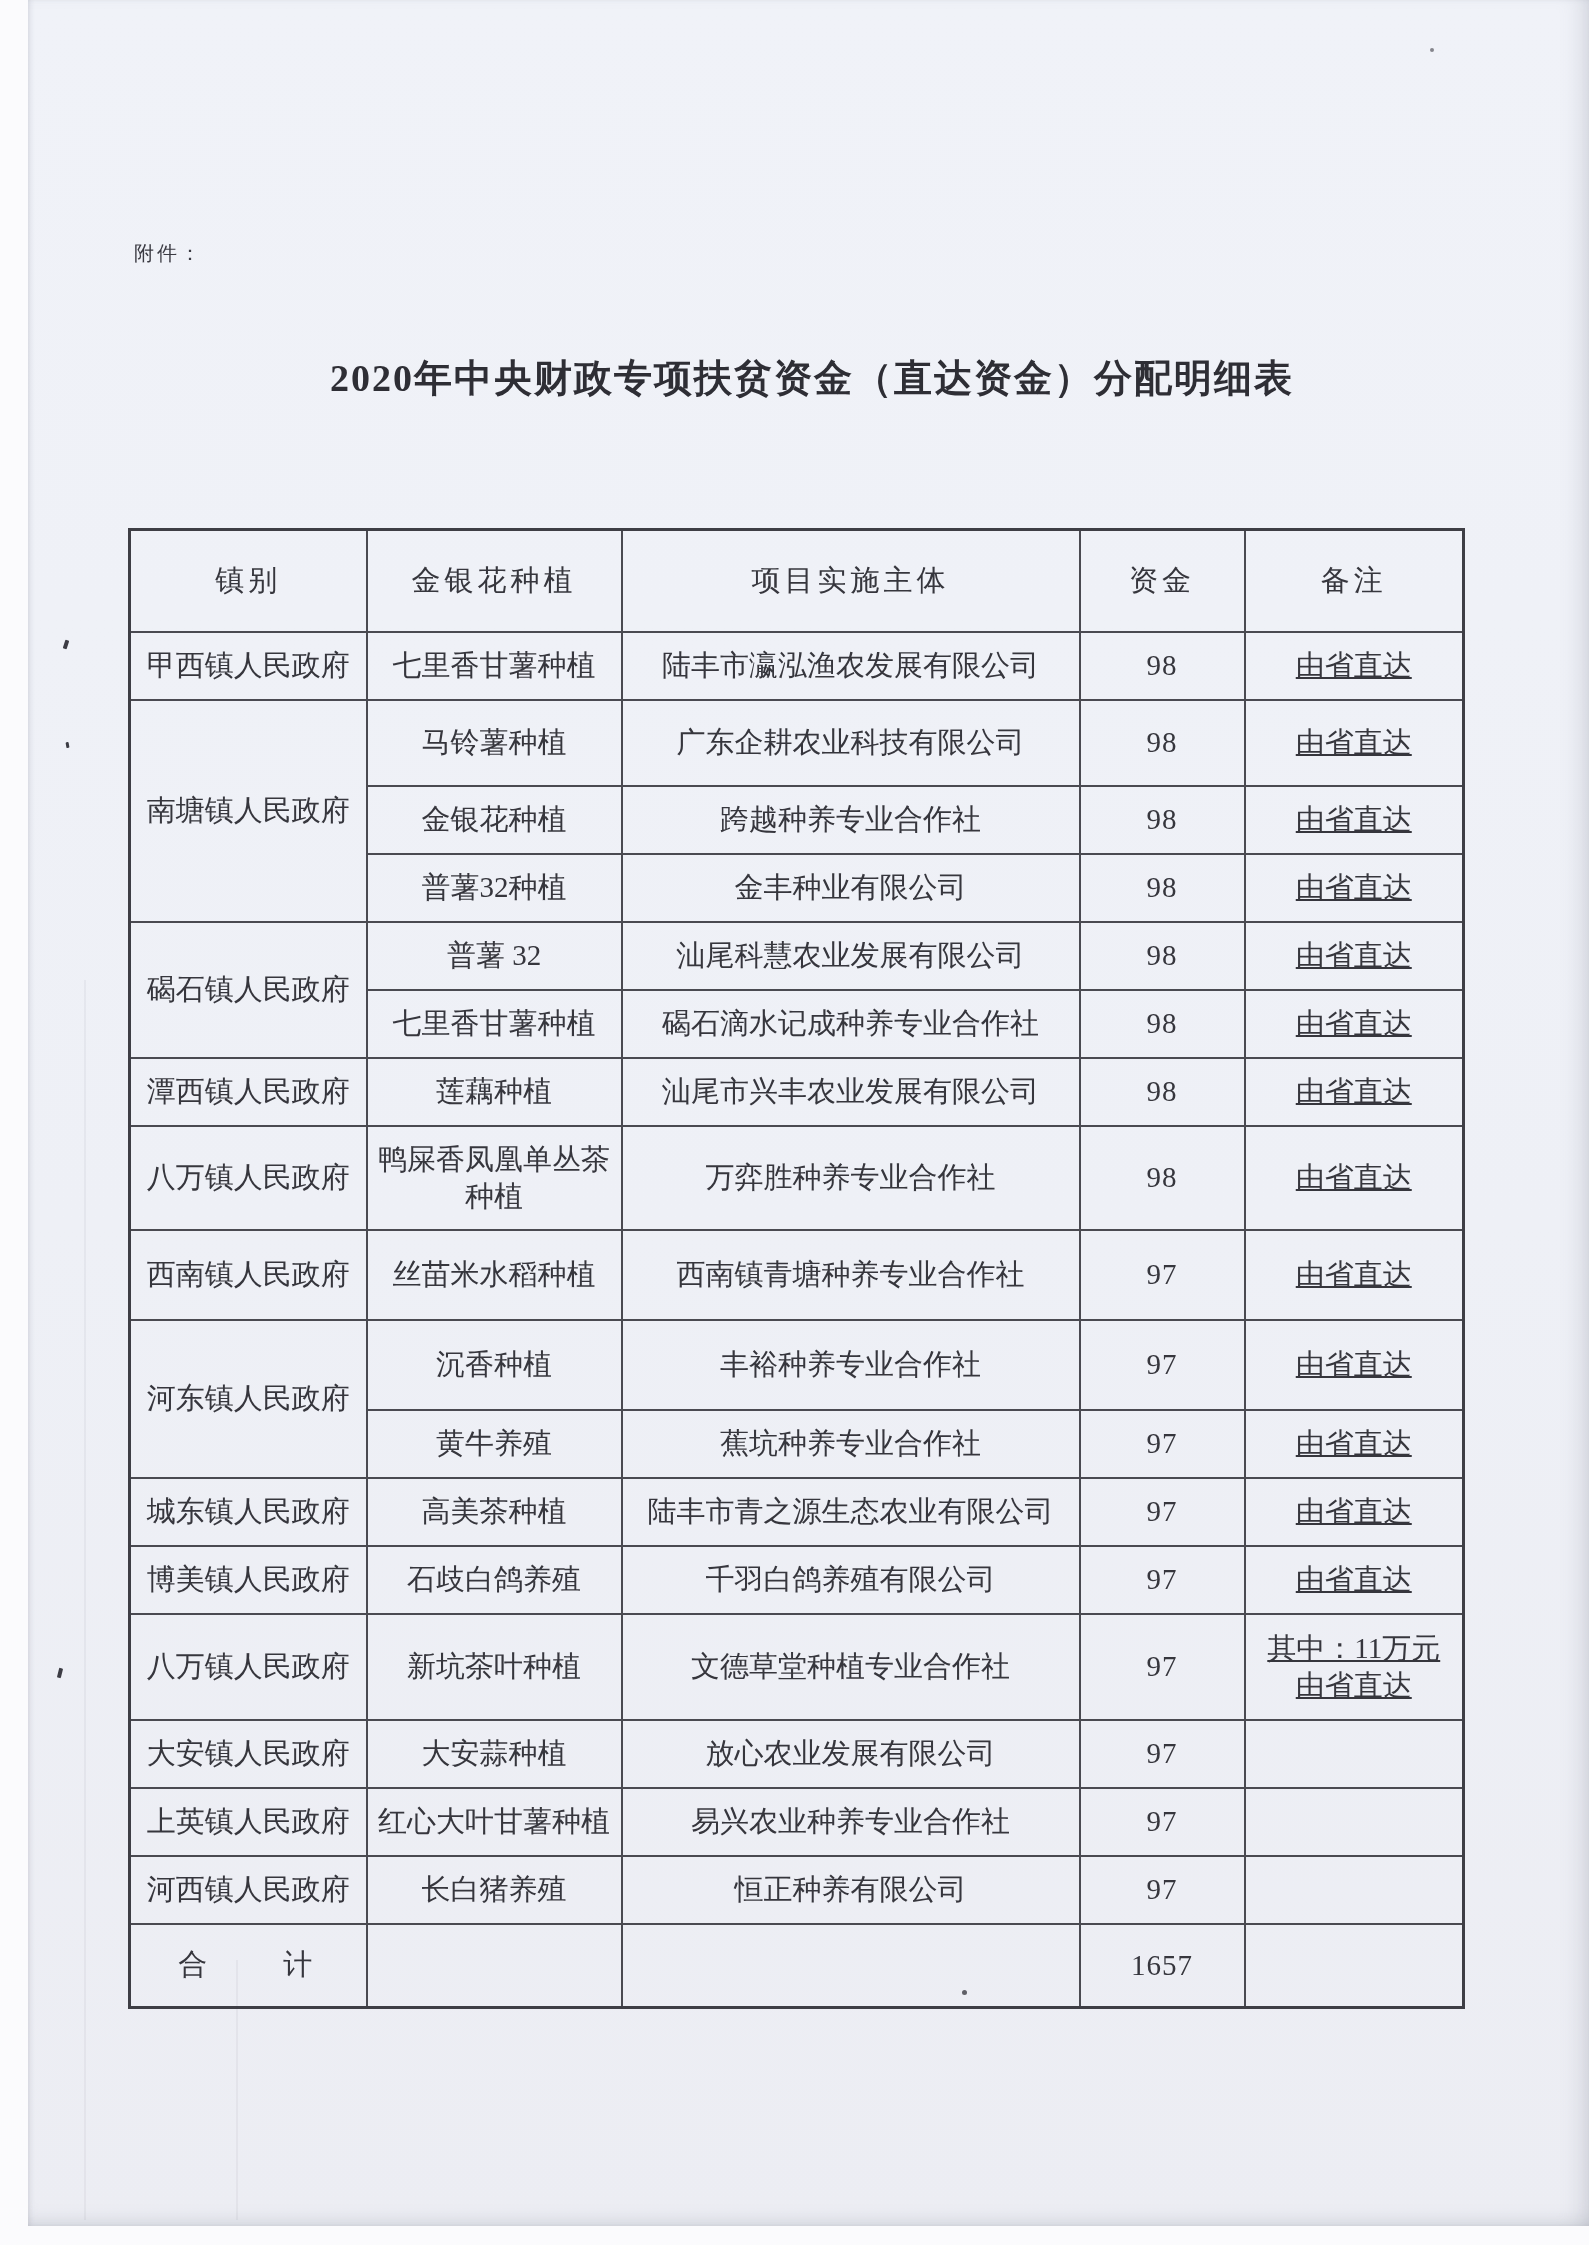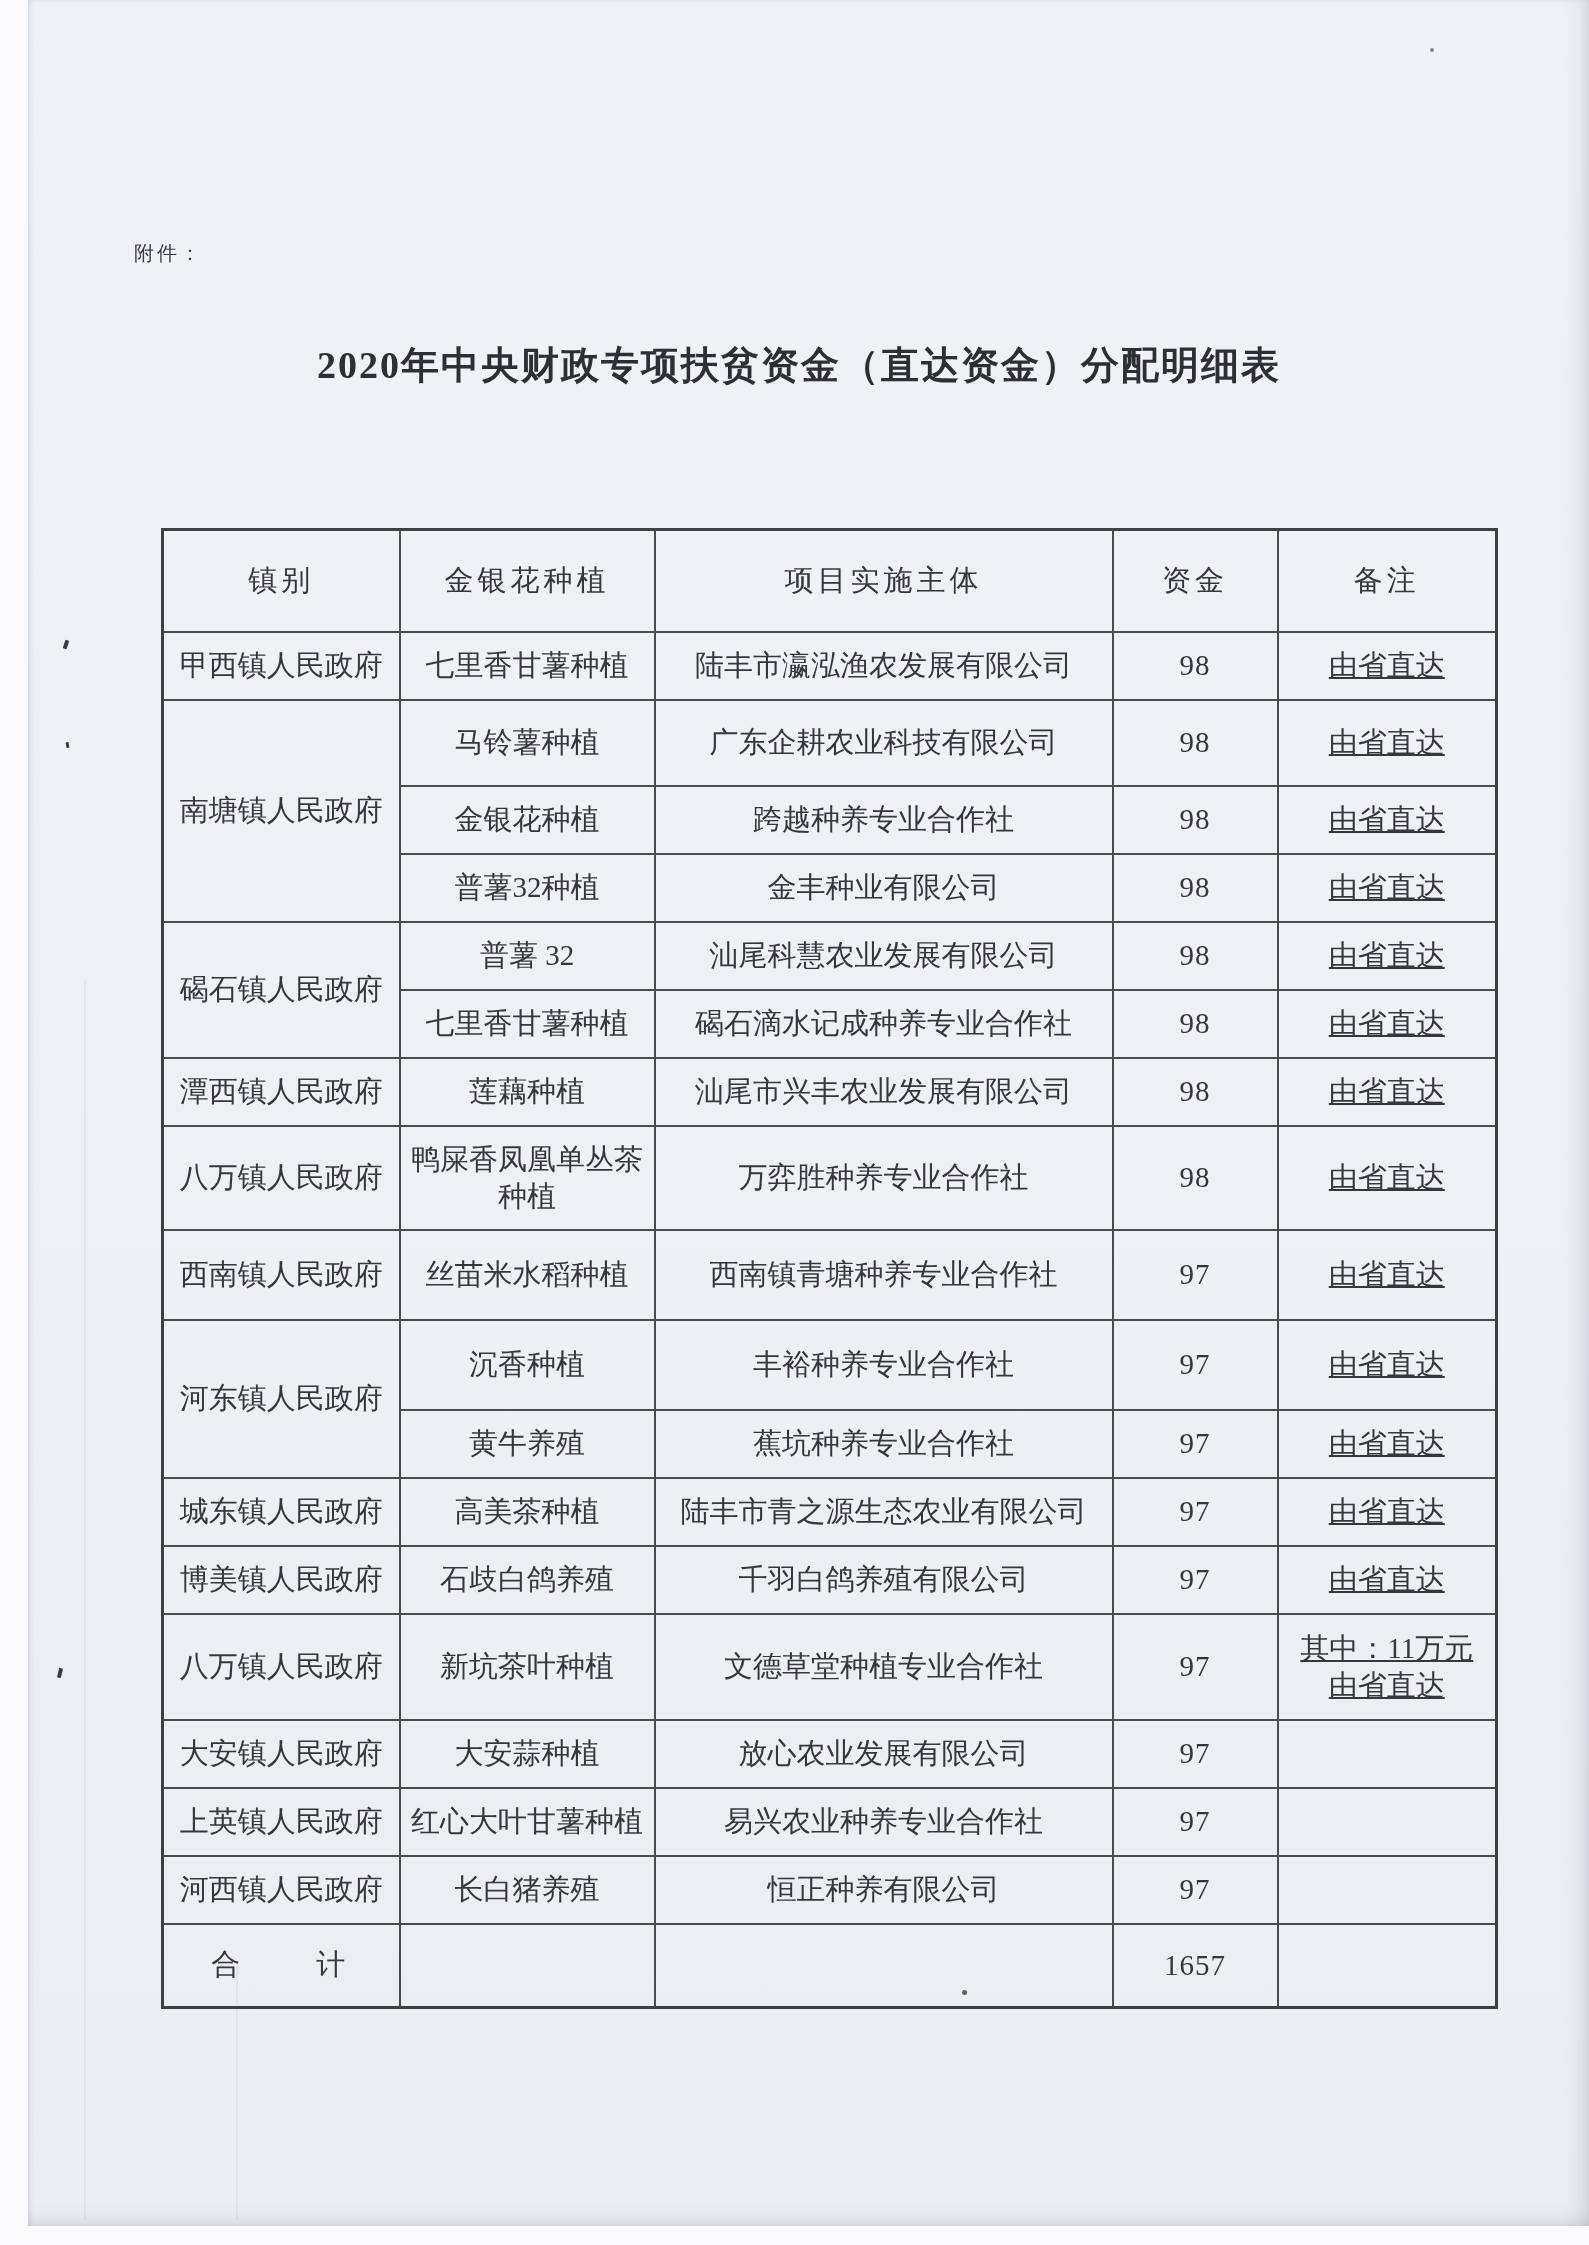--- a/index.html
+++ b/index.html
@@ -11,7 +11,7 @@
                inset 0 -16px 20px -14px rgba(110,115,132,.22),
                inset 3px 0 6px -3px rgba(90,95,110,.25);}
   .attachment{position:absolute;left:106px;top:240px;font-size:20px;color:#3a3a42;letter-spacing:3px;}
-  .doc-title{position:absolute;left:100px;top:336px;width:1334px;margin:4px;text-align:center;
+  .doc-title{position:absolute;left:100px;top:336px;width:1334px;margin:17px;text-align:center;
     font-size:38px;font-weight:700;color:#2e2e35;letter-spacing:2px;}
   .unit-note{position:absolute;left:100px;top:470px;width:1334px;box-sizing:border-box;
     text-align:right;padding-right:130px;font-size:28px;color:#35353c;letter-spacing:2px;}

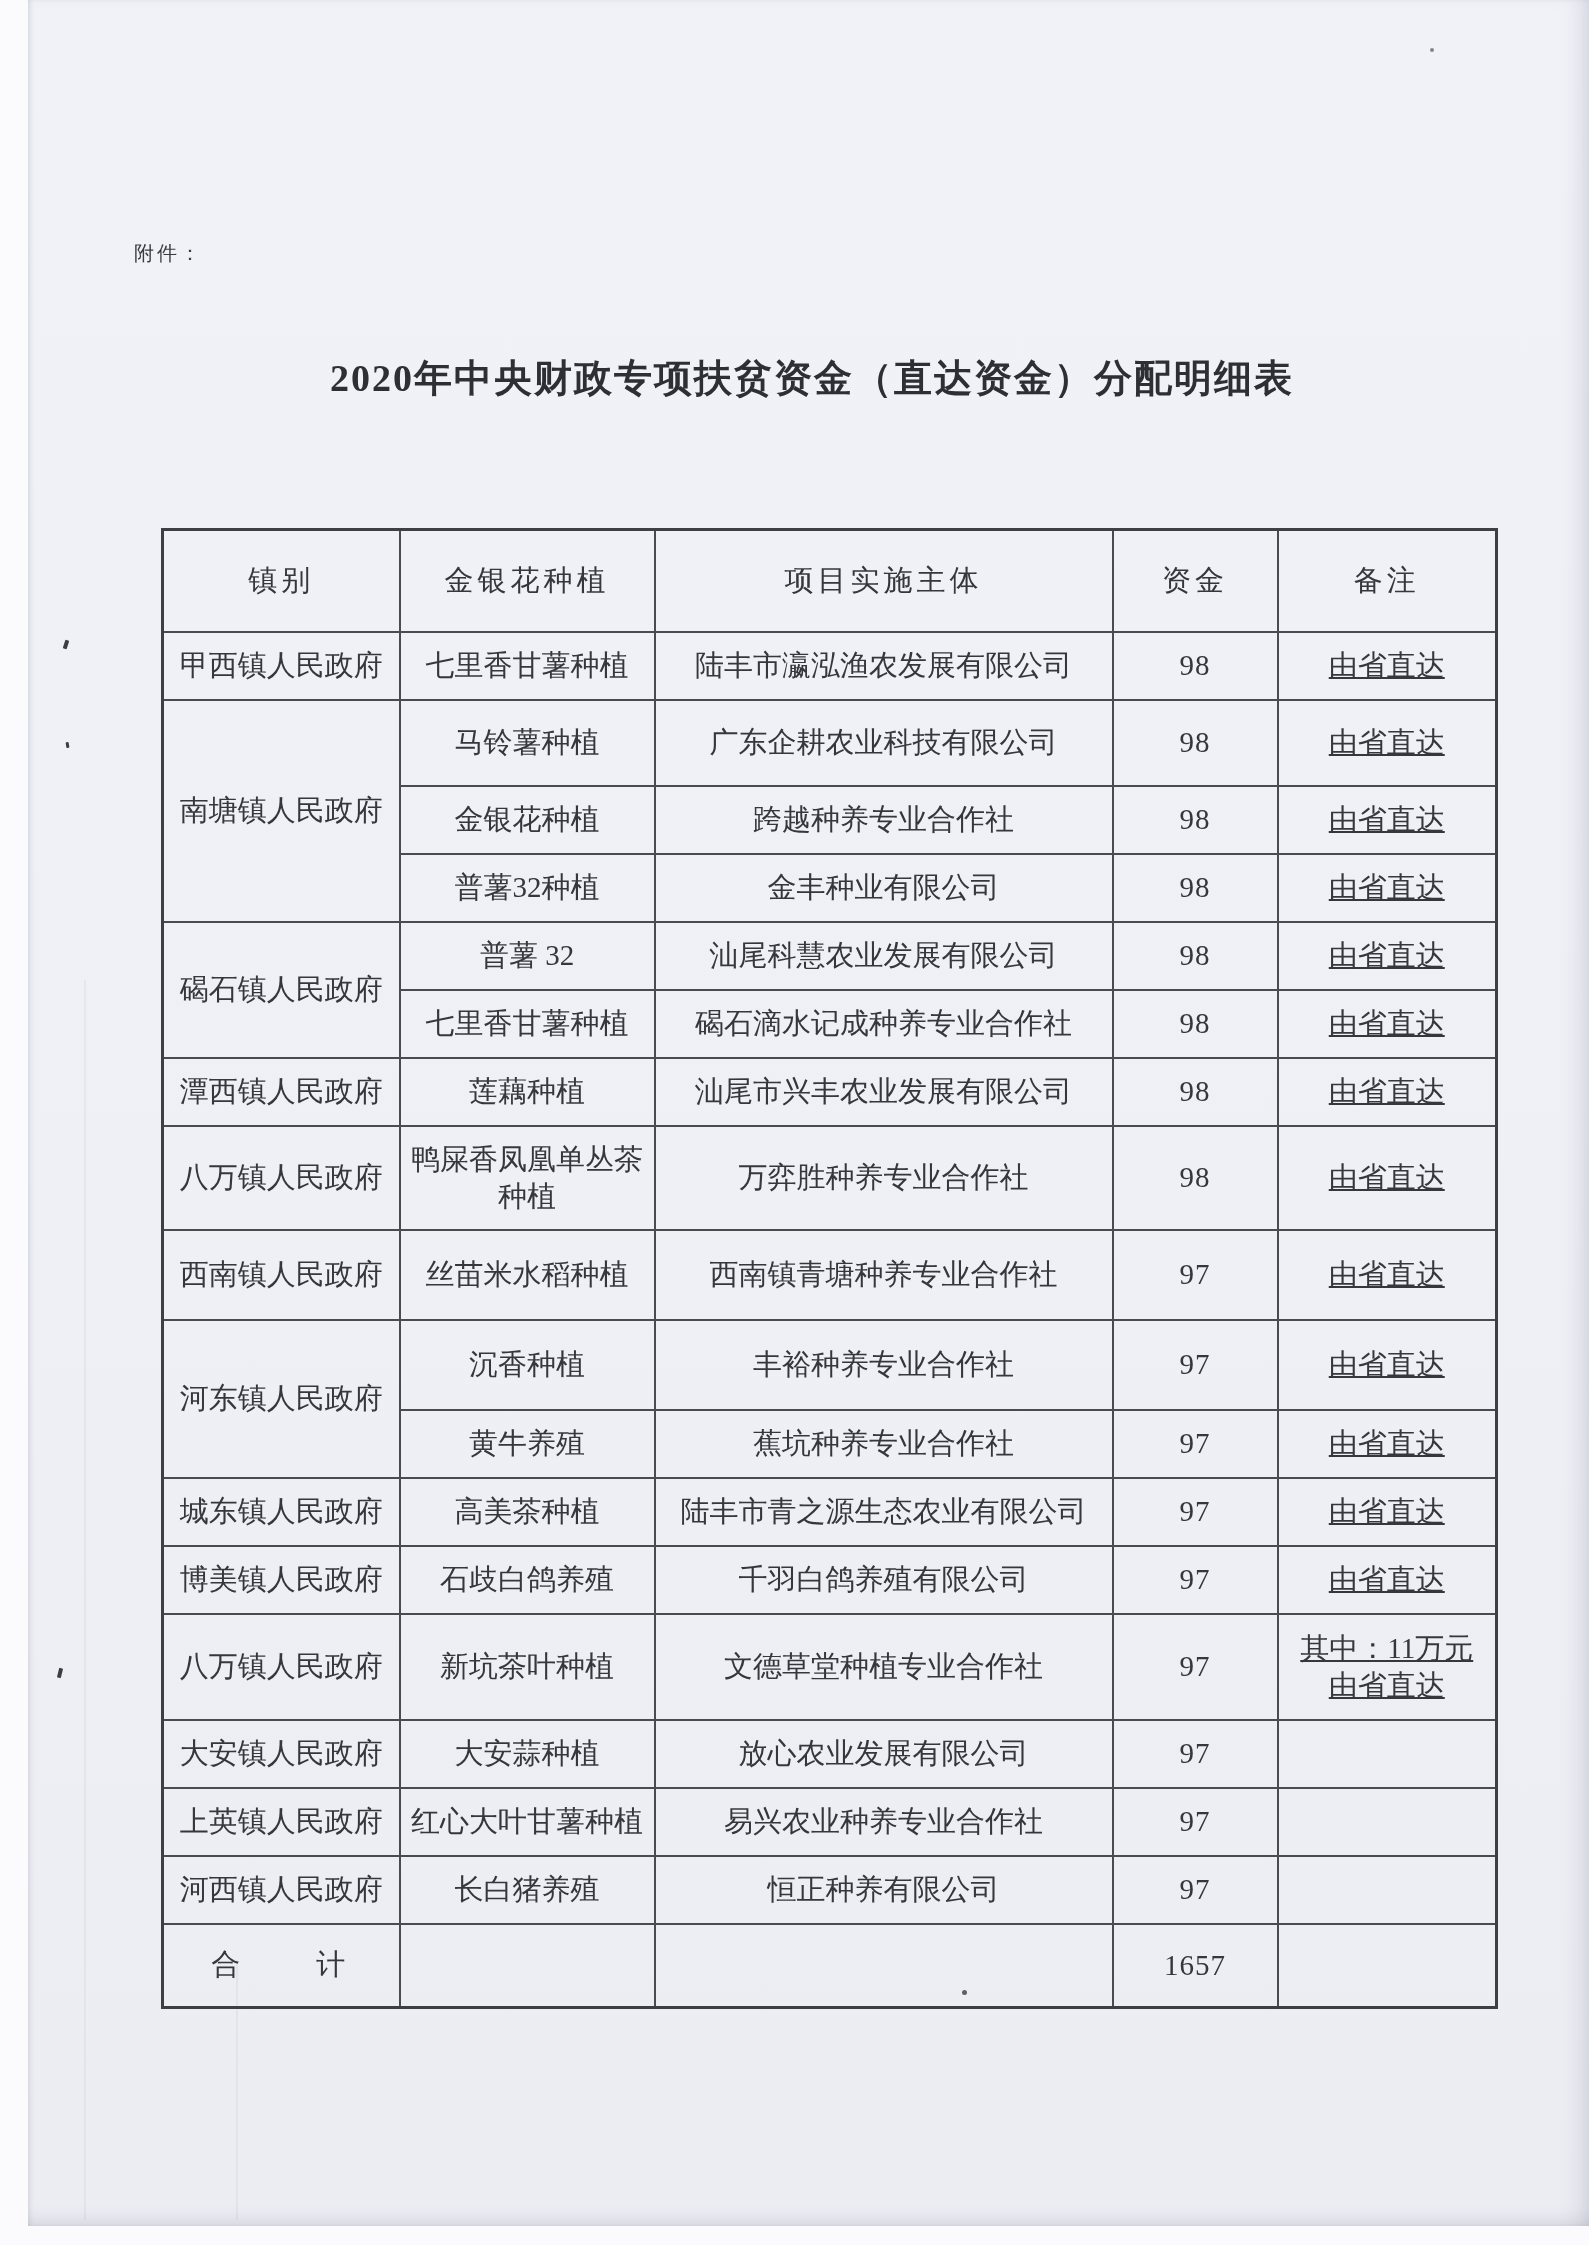--- a/index.html
+++ b/index.html
@@ -16,7 +16,7 @@
   .unit-note{position:absolute;left:100px;top:470px;width:1334px;box-sizing:border-box;
     text-align:right;padding-right:130px;font-size:28px;color:#35353c;letter-spacing:2px;}
   table.alloc{position:absolute;left:100px;top:528px;width:1334px;border-collapse:collapse;
-    table-layout:fixed;border:3px solid #3e3e45;margin-left:33px;}
+    table-layout:fixed;border:3px solid #3e3e45;}
   th,td{border:2px solid #4a4a51;text-align:center;vertical-align:middle;
     font-size:29px;color:#36363d;padding:2px 6px;overflow:hidden;}
   thead tr{height:102px;}

